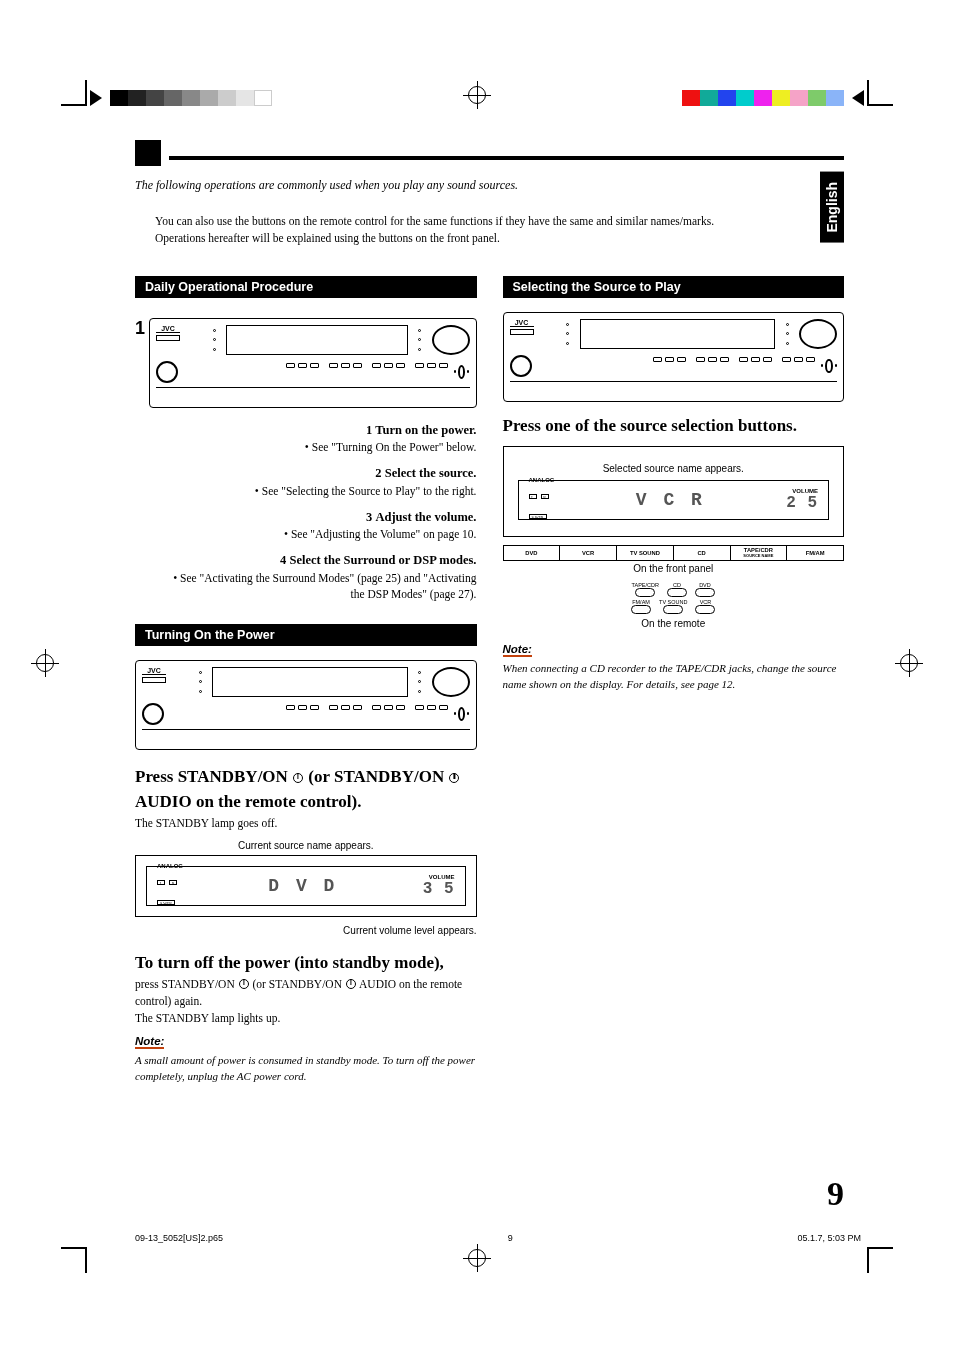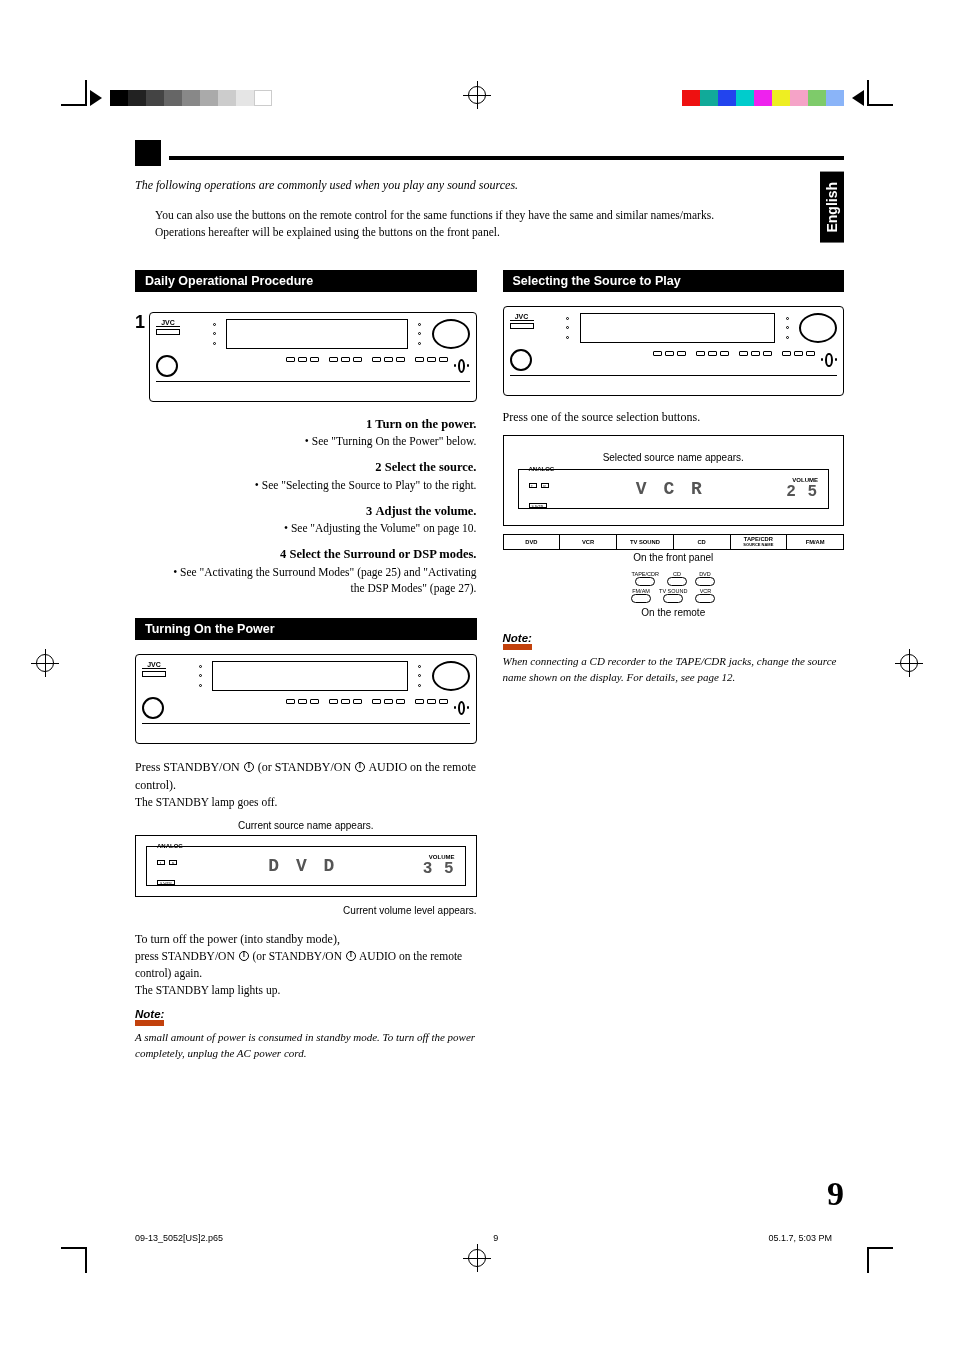--- a/index.html
+++ b/index.html
@@ -34,7 +34,7 @@
   .title-bullet { width: 26px; height: 26px; background: #000; flex-shrink: 0; margin-bottom: 4px; }
   .title { font-family: Arial, Helvetica, sans-serif; font-weight: 900; font-size: 29px; letter-spacing: 0.5px; }
   .title-rule { flex: 1; height: 4px; background: #000; margin-bottom: 10px; }
-  .intro { font-style: italic; font-size: 12px; margin-bottom: 10px; }
+  .intro { font-style: italic; font-size: 12px; margin-bottom: 16px; }
   .intro-box { border-left: 0; padding: 4px 0 4px 20px; font-size: 11.5px; line-height: 1.5; }
   .columns { display: flex; gap: 26px; margin-top: 24px; }
   .col { flex: 1; min-width: 0; }

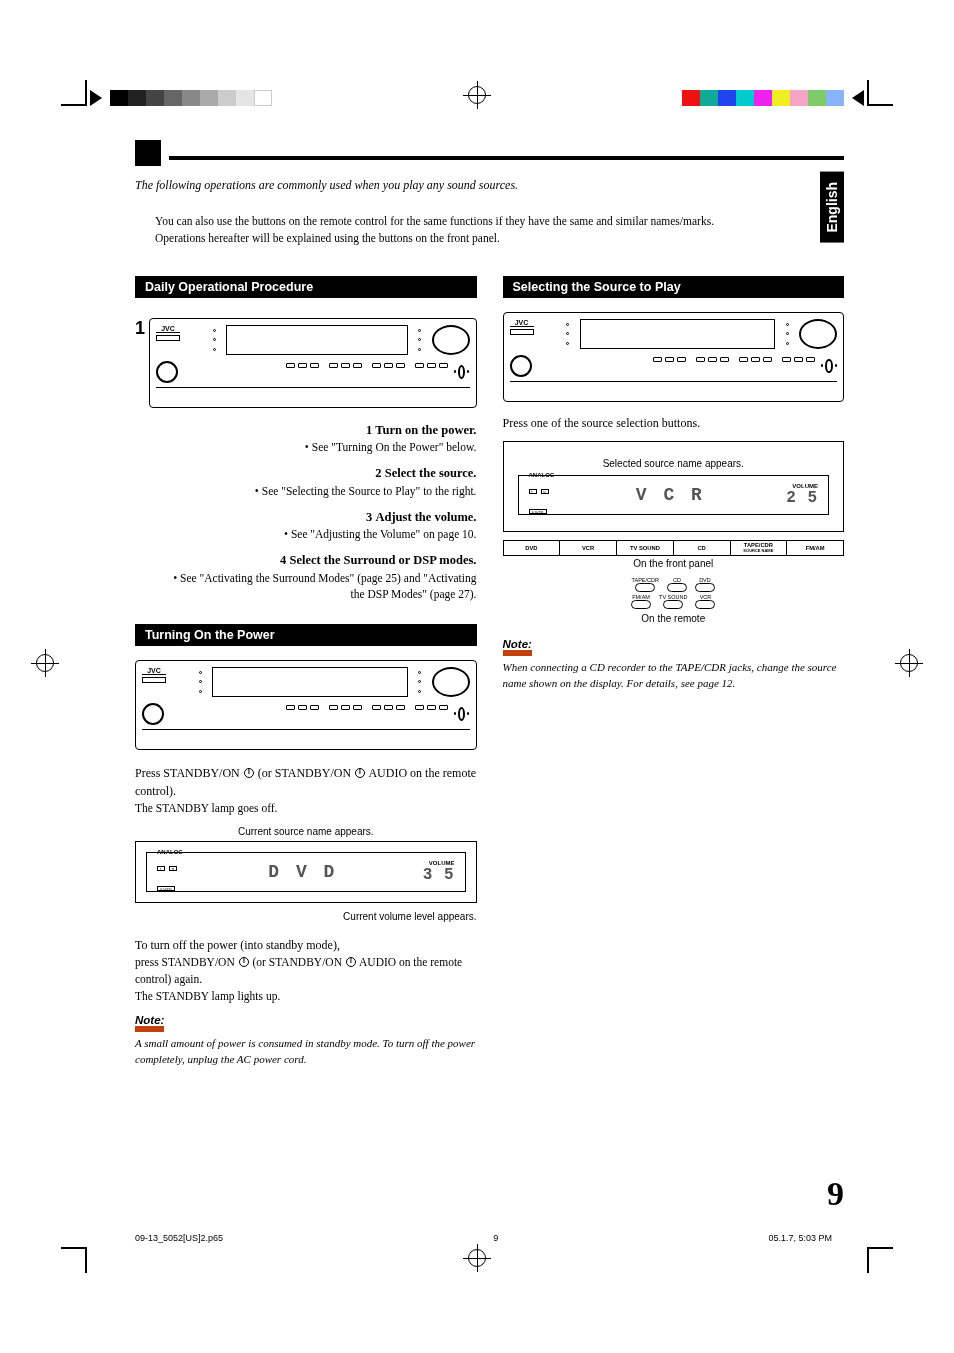--- a/index.html
+++ b/index.html
@@ -63,7 +63,7 @@
   .step-sub { font-size: 11.5px; padding-left: 24px; }
   .step-sub::before { content: "• "; }
   .body-text { font-size: 11.5px; line-height: 1.5; }
-  .body-bold { font-weight: normal; font-size: 12px; }
+  .body-bold { font-weight: bold; font-size: 17px; }
   .note-head { font-family: Arial, Helvetica, sans-serif; font-weight: bold; font-style: italic; font-size: 11.5px; border-bottom: 6px solid #c2410c; display: inline-block; margin: 8px 0 4px; }
   .note-body { font-style: italic; font-size: 11px; line-height: 1.45; }
   .display-box { border: 1px solid #000; padding: 10px; margin: 8px 0; position: relative; }

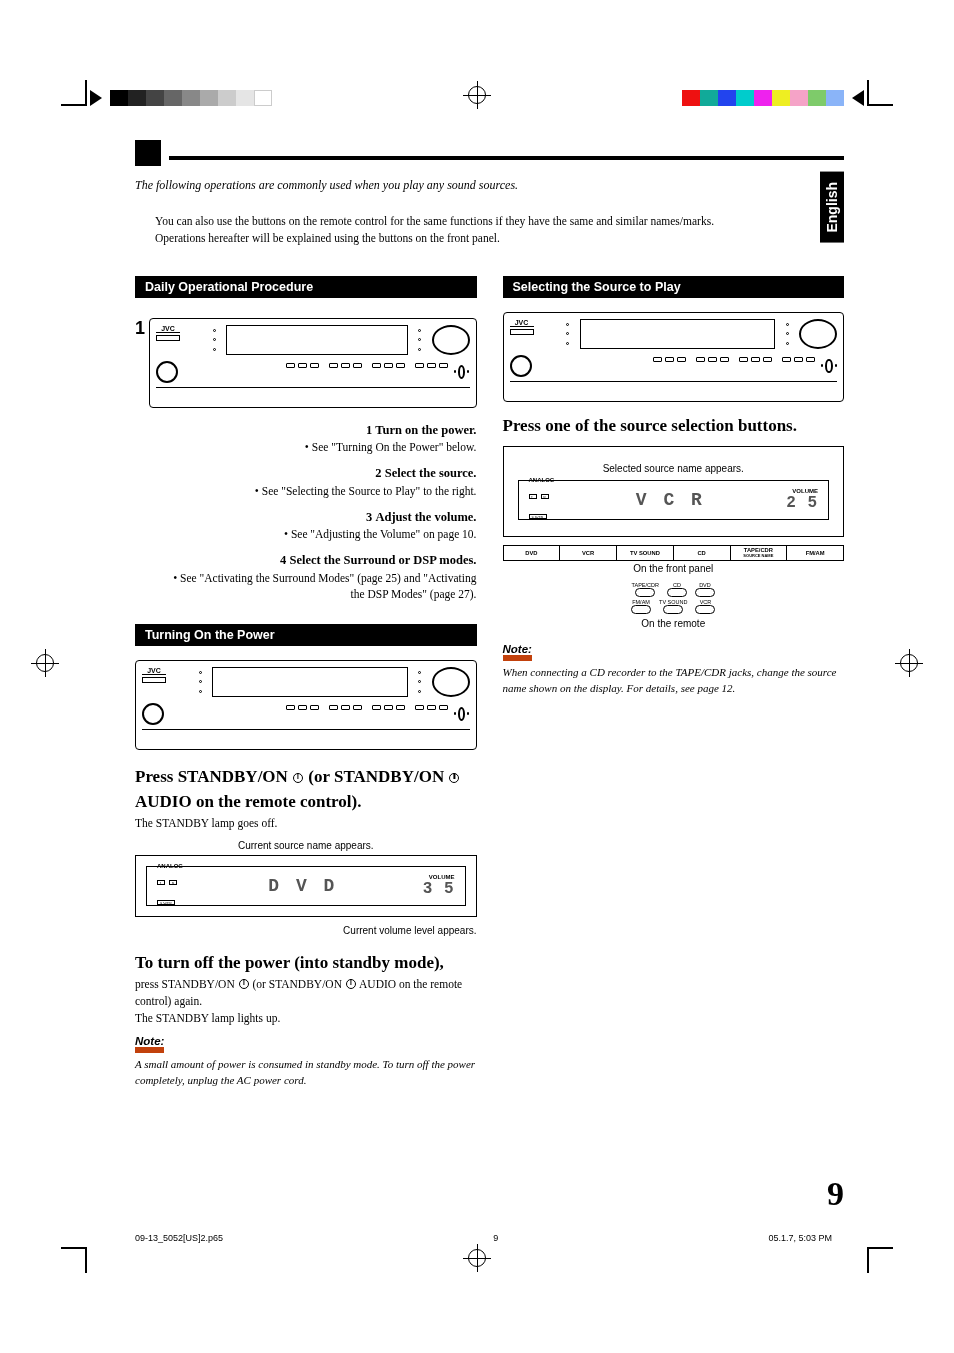--- a/index.html
+++ b/index.html
@@ -64,7 +64,7 @@
   .step-sub::before { content: "• "; }
   .body-text { font-size: 11.5px; line-height: 1.5; }
   .body-bold { font-weight: bold; font-size: 17px; }
-  .note-head { font-family: Arial, Helvetica, sans-serif; font-weight: bold; font-style: italic; font-size: 11.5px; border-bottom: 6px solid #c2410c; display: inline-block; margin: 8px 0 4px; }
+  .note-head { font-family: Arial, Helvetica, sans-serif; font-weight: bold; font-style: italic; font-size: 11.5px; border-bottom: 2px solid #c2410c; display: inline-block; margin: 8px 0 4px; }
   .note-body { font-style: italic; font-size: 11px; line-height: 1.45; }
   .display-box { border: 1px solid #000; padding: 10px; margin: 8px 0; position: relative; }
   .display-caption { font-family: Arial, Helvetica, sans-serif; font-size: 10px; text-align: center; margin-bottom: 6px; }

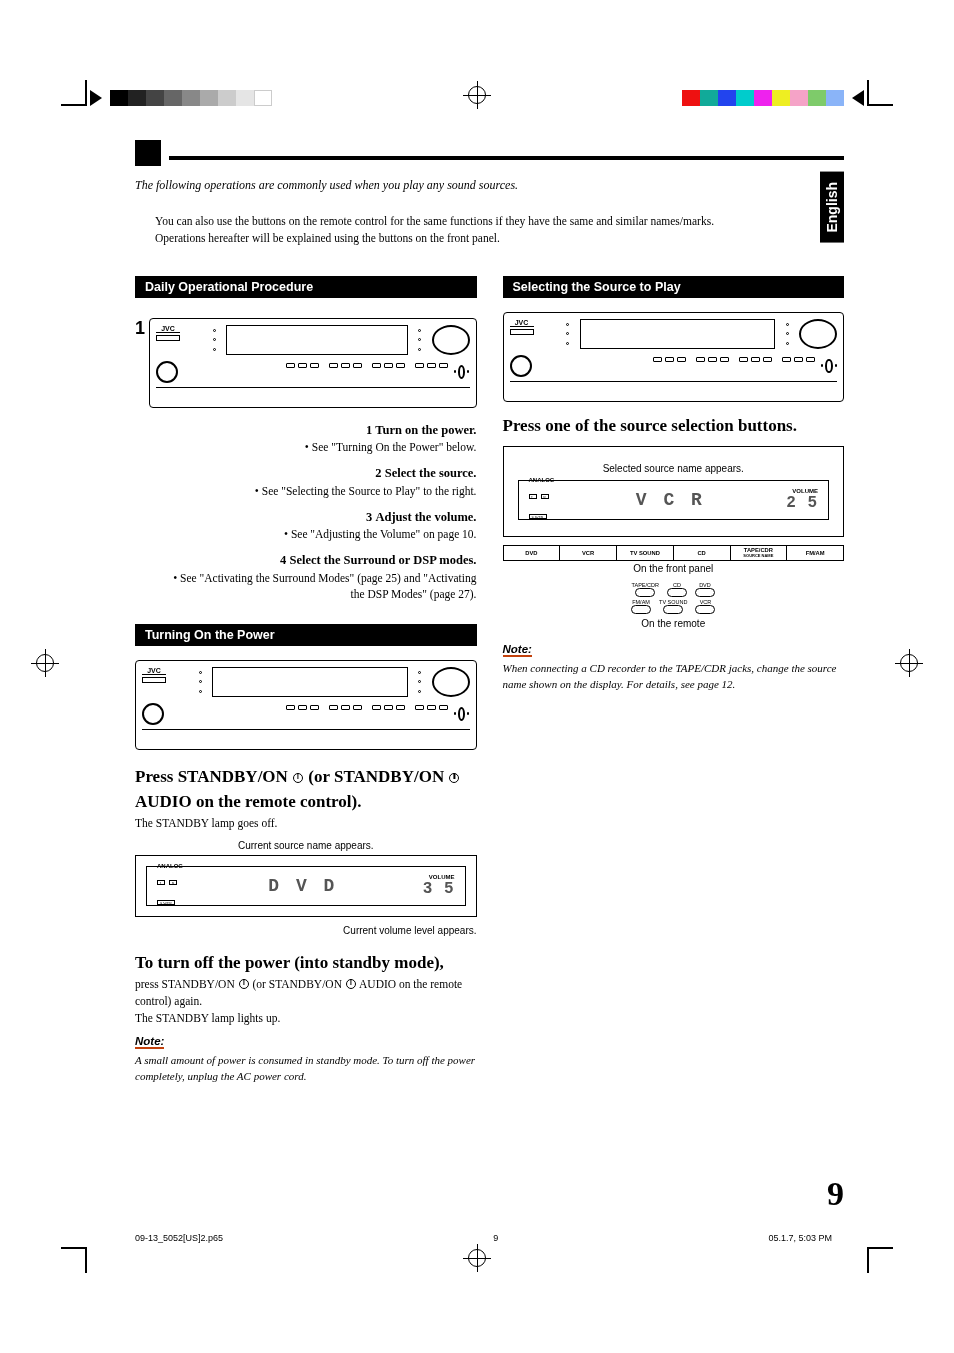--- a/index.html
+++ b/index.html
@@ -84,7 +84,7 @@
   .ri-row .lbl { display: flex; flex-direction: column; align-items: center; font-family: Arial, Helvetica, sans-serif; font-size: 5.5px; }
   .ri-btn { width: 20px; height: 9px; border: 1px solid #000; border-radius: 5px; }
   .page-num { position: absolute; right: 110px; bottom: 140px; font-family: "Times New Roman", serif; font-size: 34px; font-weight: bold; }
-  .footer { position: absolute; left: 135px; right: 122px; bottom: 110px; display: flex; justify-content: space-between; font-family: Arial, Helvetica, sans-serif; font-size: 9px; color: #000; }
+  .footer { position: absolute; left: 135px; right: 93px; bottom: 110px; display: flex; justify-content: space-between; font-family: Arial, Helvetica, sans-serif; font-size: 9px; color: #000; }
   .power-icon { display: inline-block; width: 10px; height: 10px; border: 1.2px solid #000; border-radius: 50%; position: relative; vertical-align: -1px; margin: 0 1px; }
   .power-icon::after { content: ""; position: absolute; width: 1.2px; height: 6px; background: #000; left: 50%; top: -1px; transform: translateX(-50%); }
 </style>

